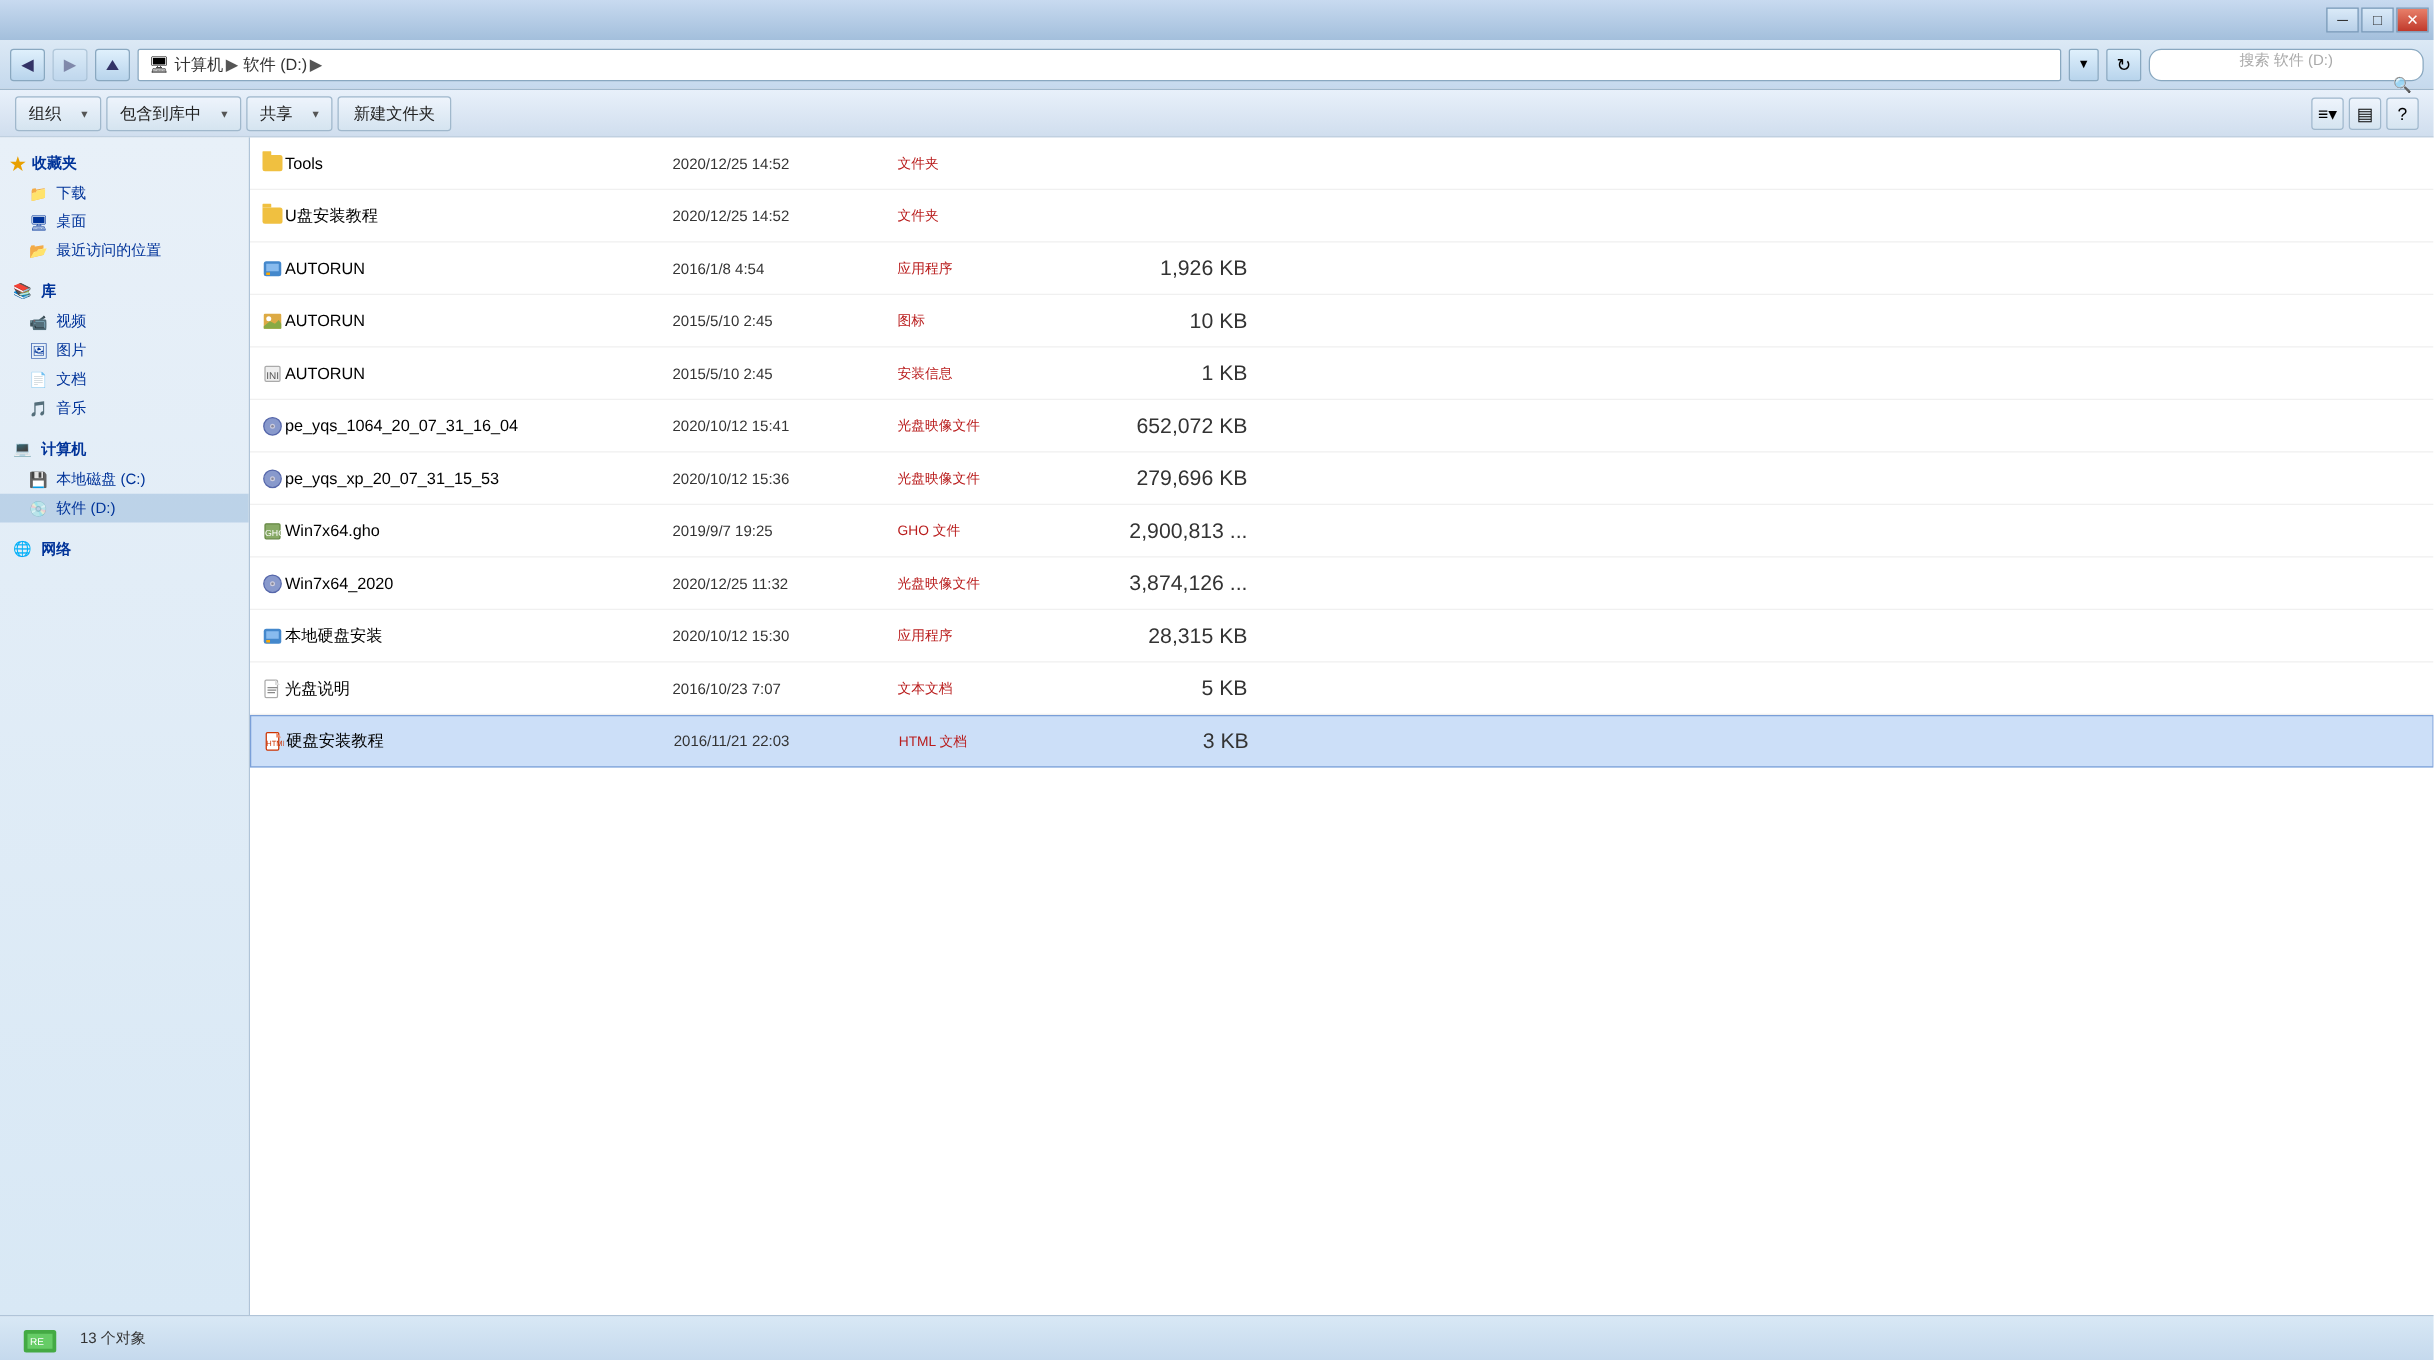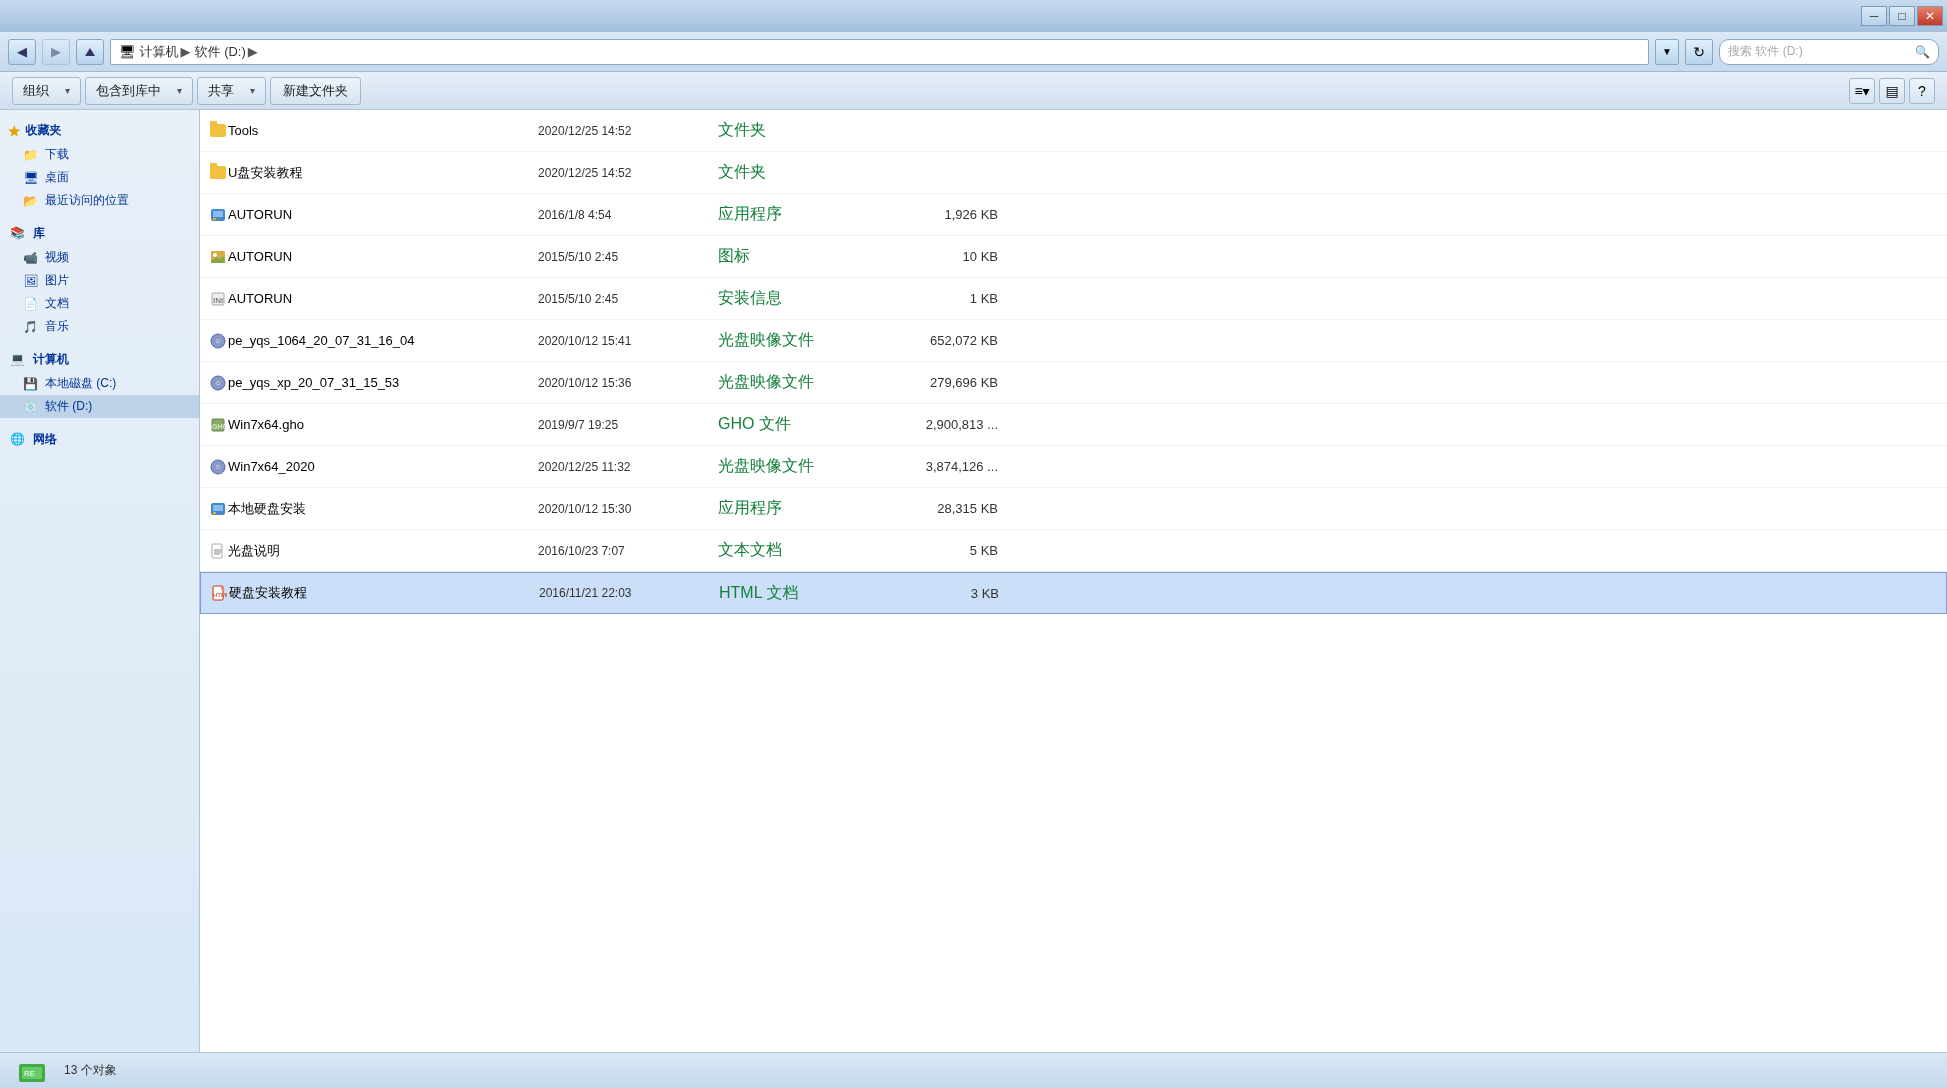--- a/index.html
+++ b/index.html
@@ -119,6 +119,7 @@
       font-size: 12px;
       color: #888;
       gap: 4px;
+      flex-direction: column;
     }
 
     

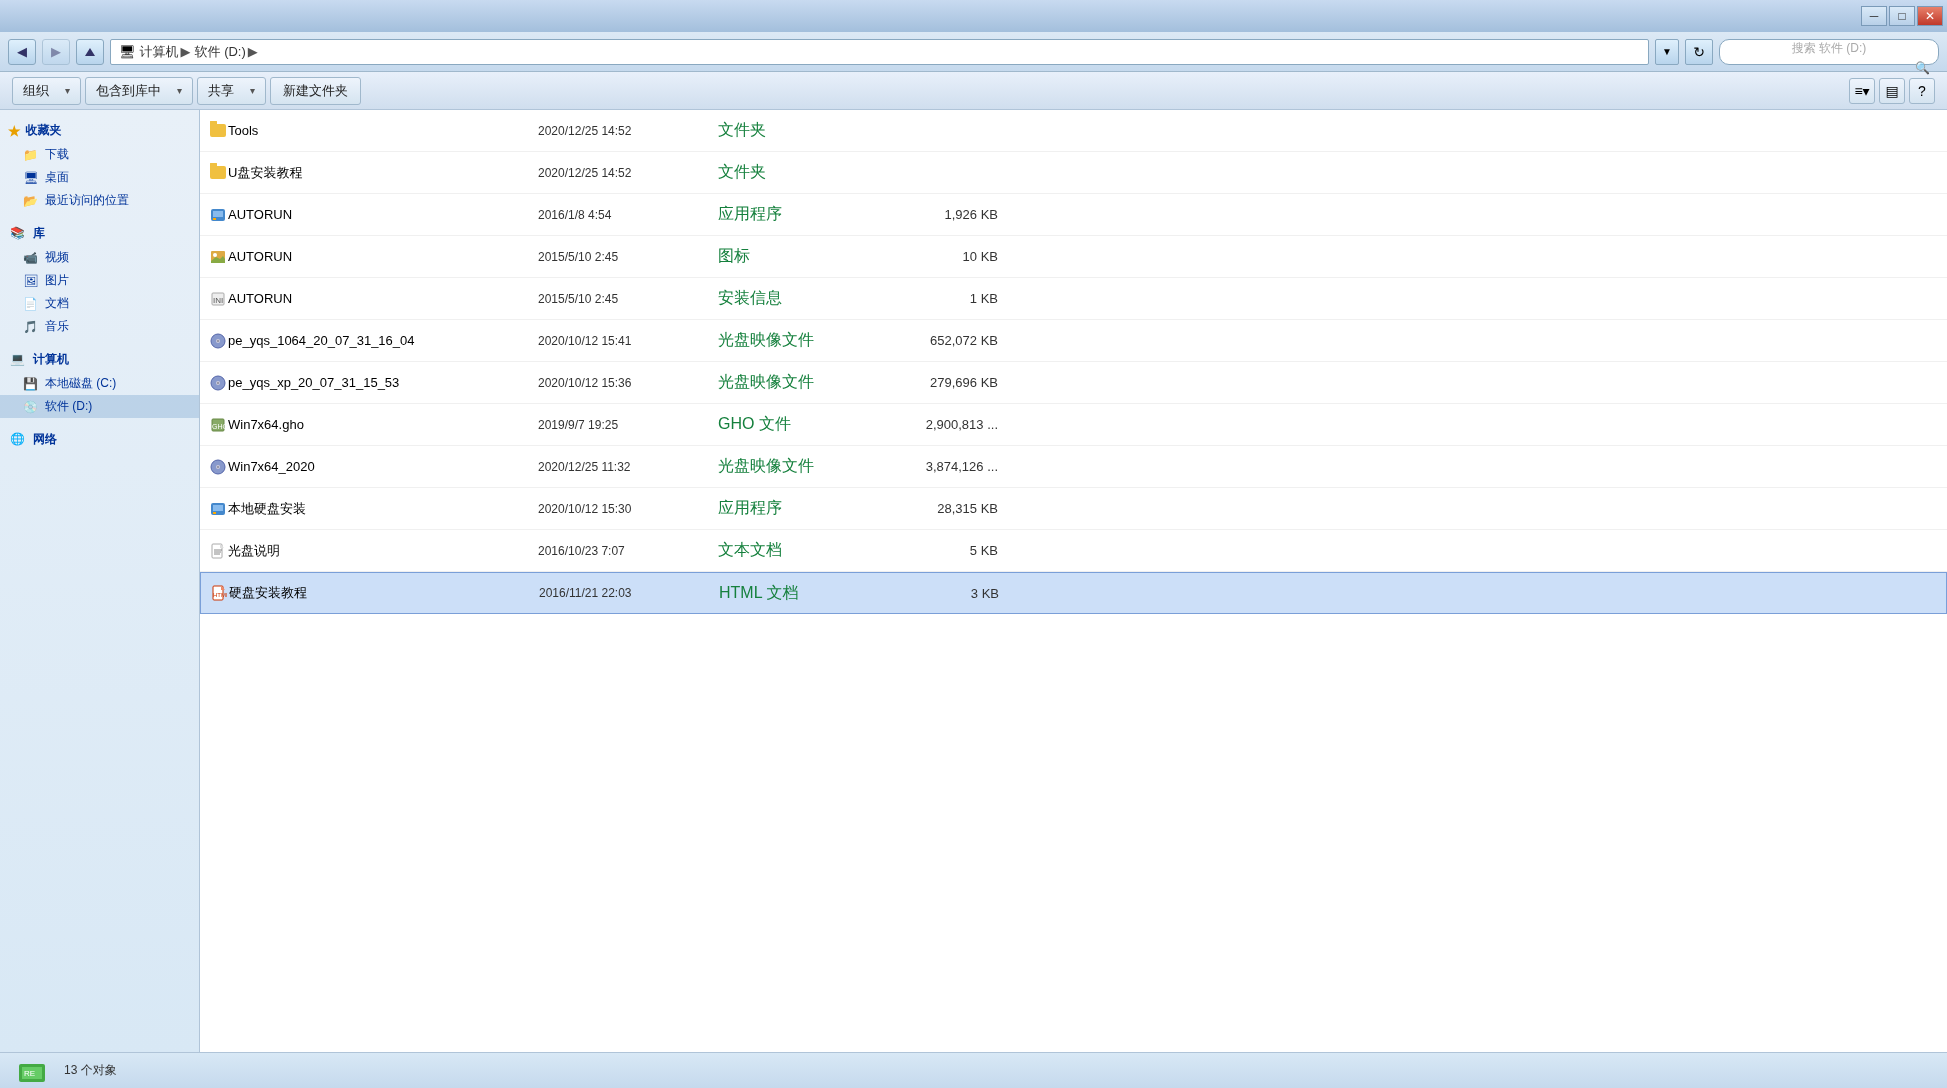--- a/index.html
+++ b/index.html
@@ -295,7 +295,7 @@
     }
     .file-name { flex: 0 0 330px; font-size: 13px; white-space: nowrap; overflow: hidden; text-overflow: ellipsis; display: flex; align-items: center; }
     .file-date { flex: 0 0 180px; font-size: 12px; color: #333; }
-    .file-type { flex: 0 0 160px; font-size: 16px; color: #15803d; }
+    .file-type { flex: 0 0 160px; font-size: 11px; color: #b91c1c; }
     .file-size { flex: 0 0 120px; font-size: 13px; color: #333; text-align: right; }
 
     

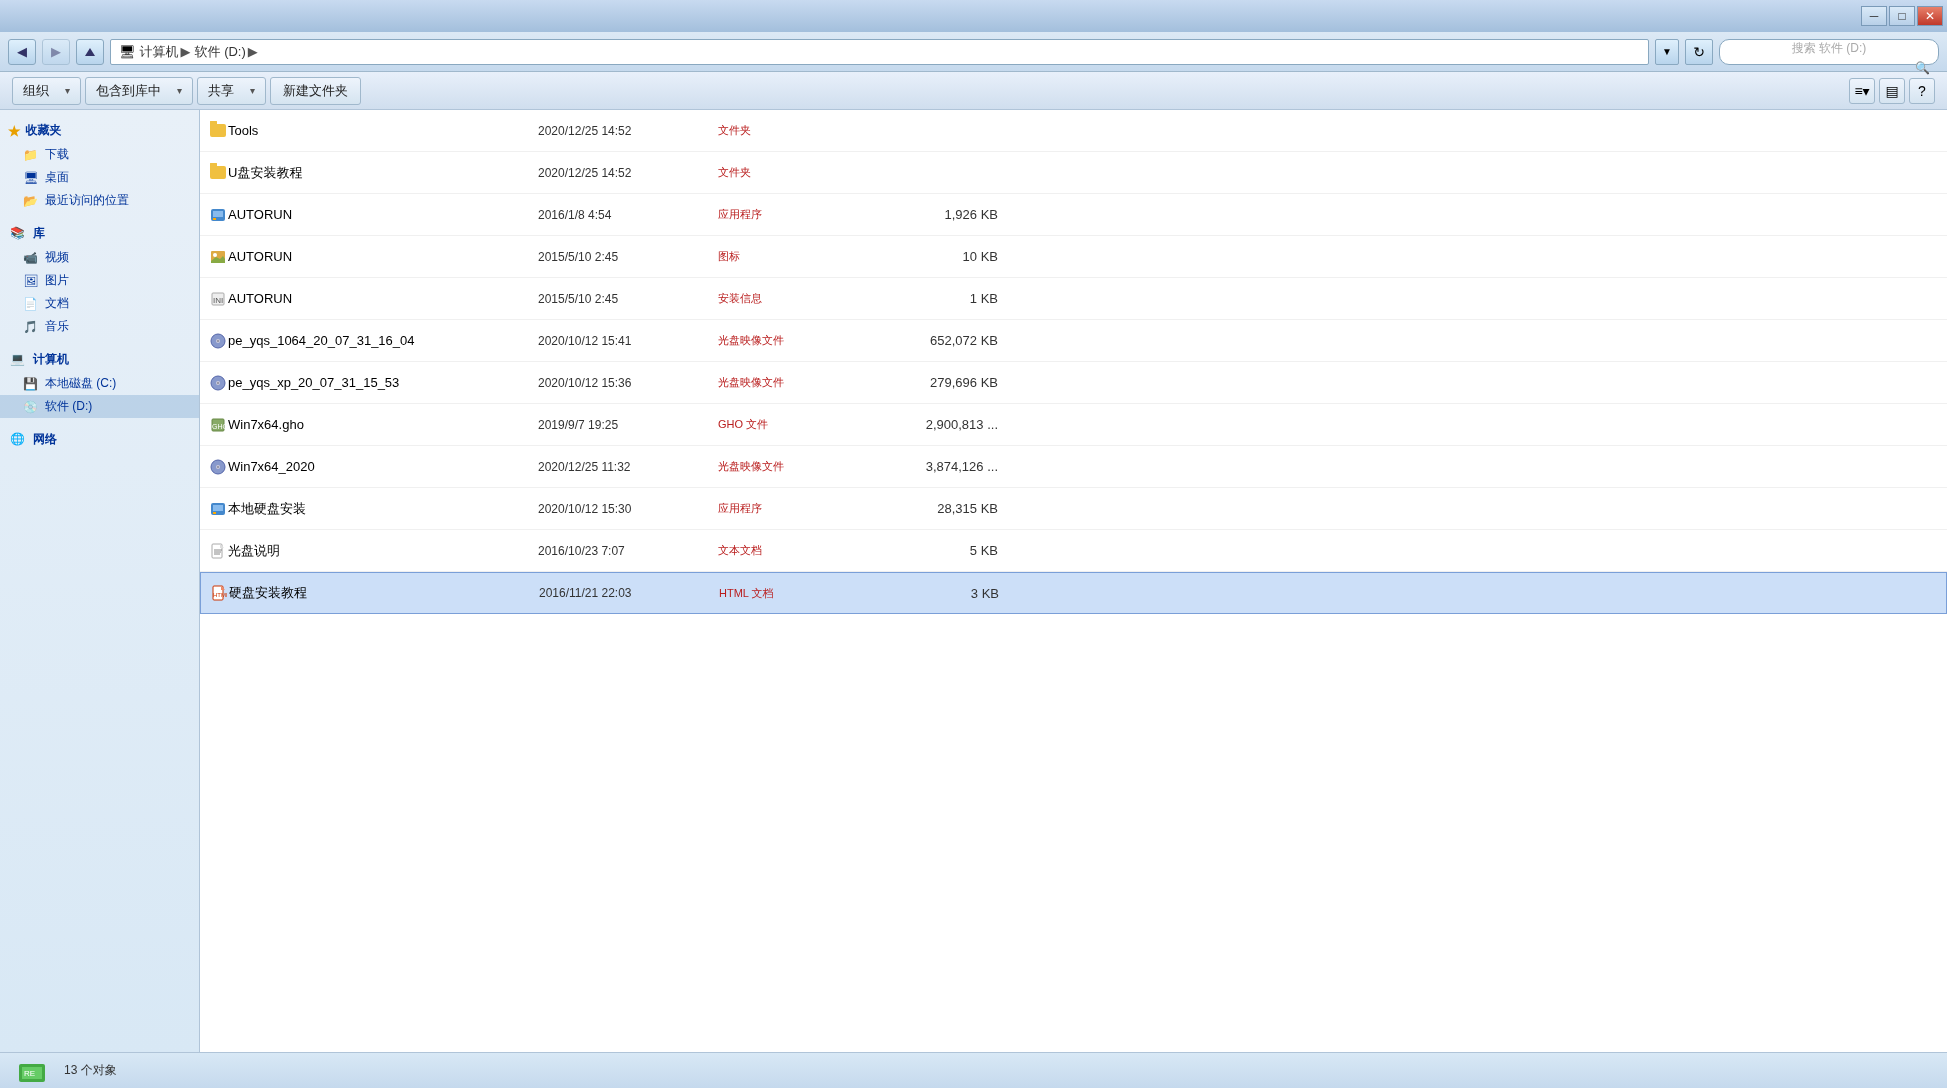--- a/index.html
+++ b/index.html
@@ -296,7 +296,7 @@
     .file-name { flex: 0 0 330px; font-size: 13px; white-space: nowrap; overflow: hidden; text-overflow: ellipsis; display: flex; align-items: center; }
     .file-date { flex: 0 0 180px; font-size: 12px; color: #333; }
     .file-type { flex: 0 0 160px; font-size: 11px; color: #b91c1c; }
-    .file-size { flex: 0 0 120px; font-size: 13px; color: #333; text-align: right; }
+    .file-size { flex: 0 0 120px; font-size: 17px; color: #333; text-align: right; }
 
     
     .status-bar {

